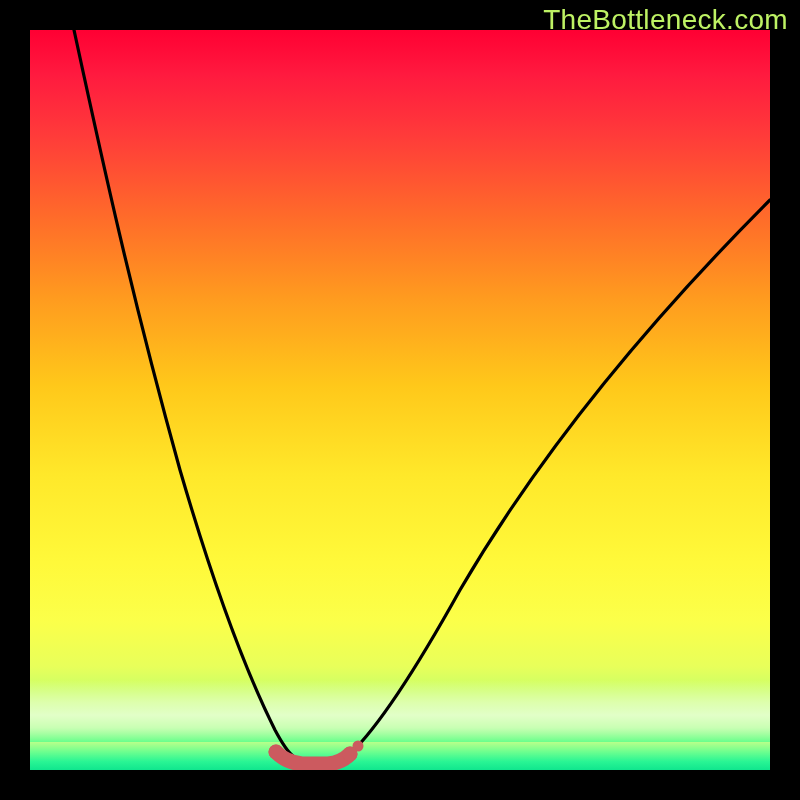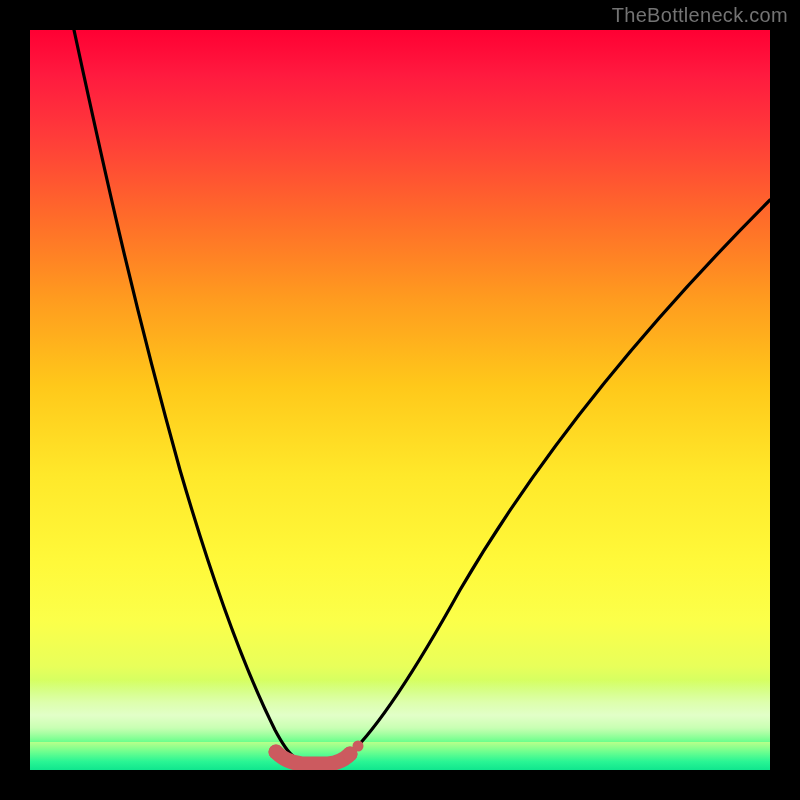--- a/index.html
+++ b/index.html
@@ -84,8 +84,8 @@
     position: absolute;
     top: 4px;
     right: 12px;
-    color: #737373;
-    font-size: 20px;
+    color: #bef264;
+    font-size: 28px;
     font-weight: 500;
     letter-spacing: 0.3px;
     font-family: Arial, Helvetica, sans-serif;

